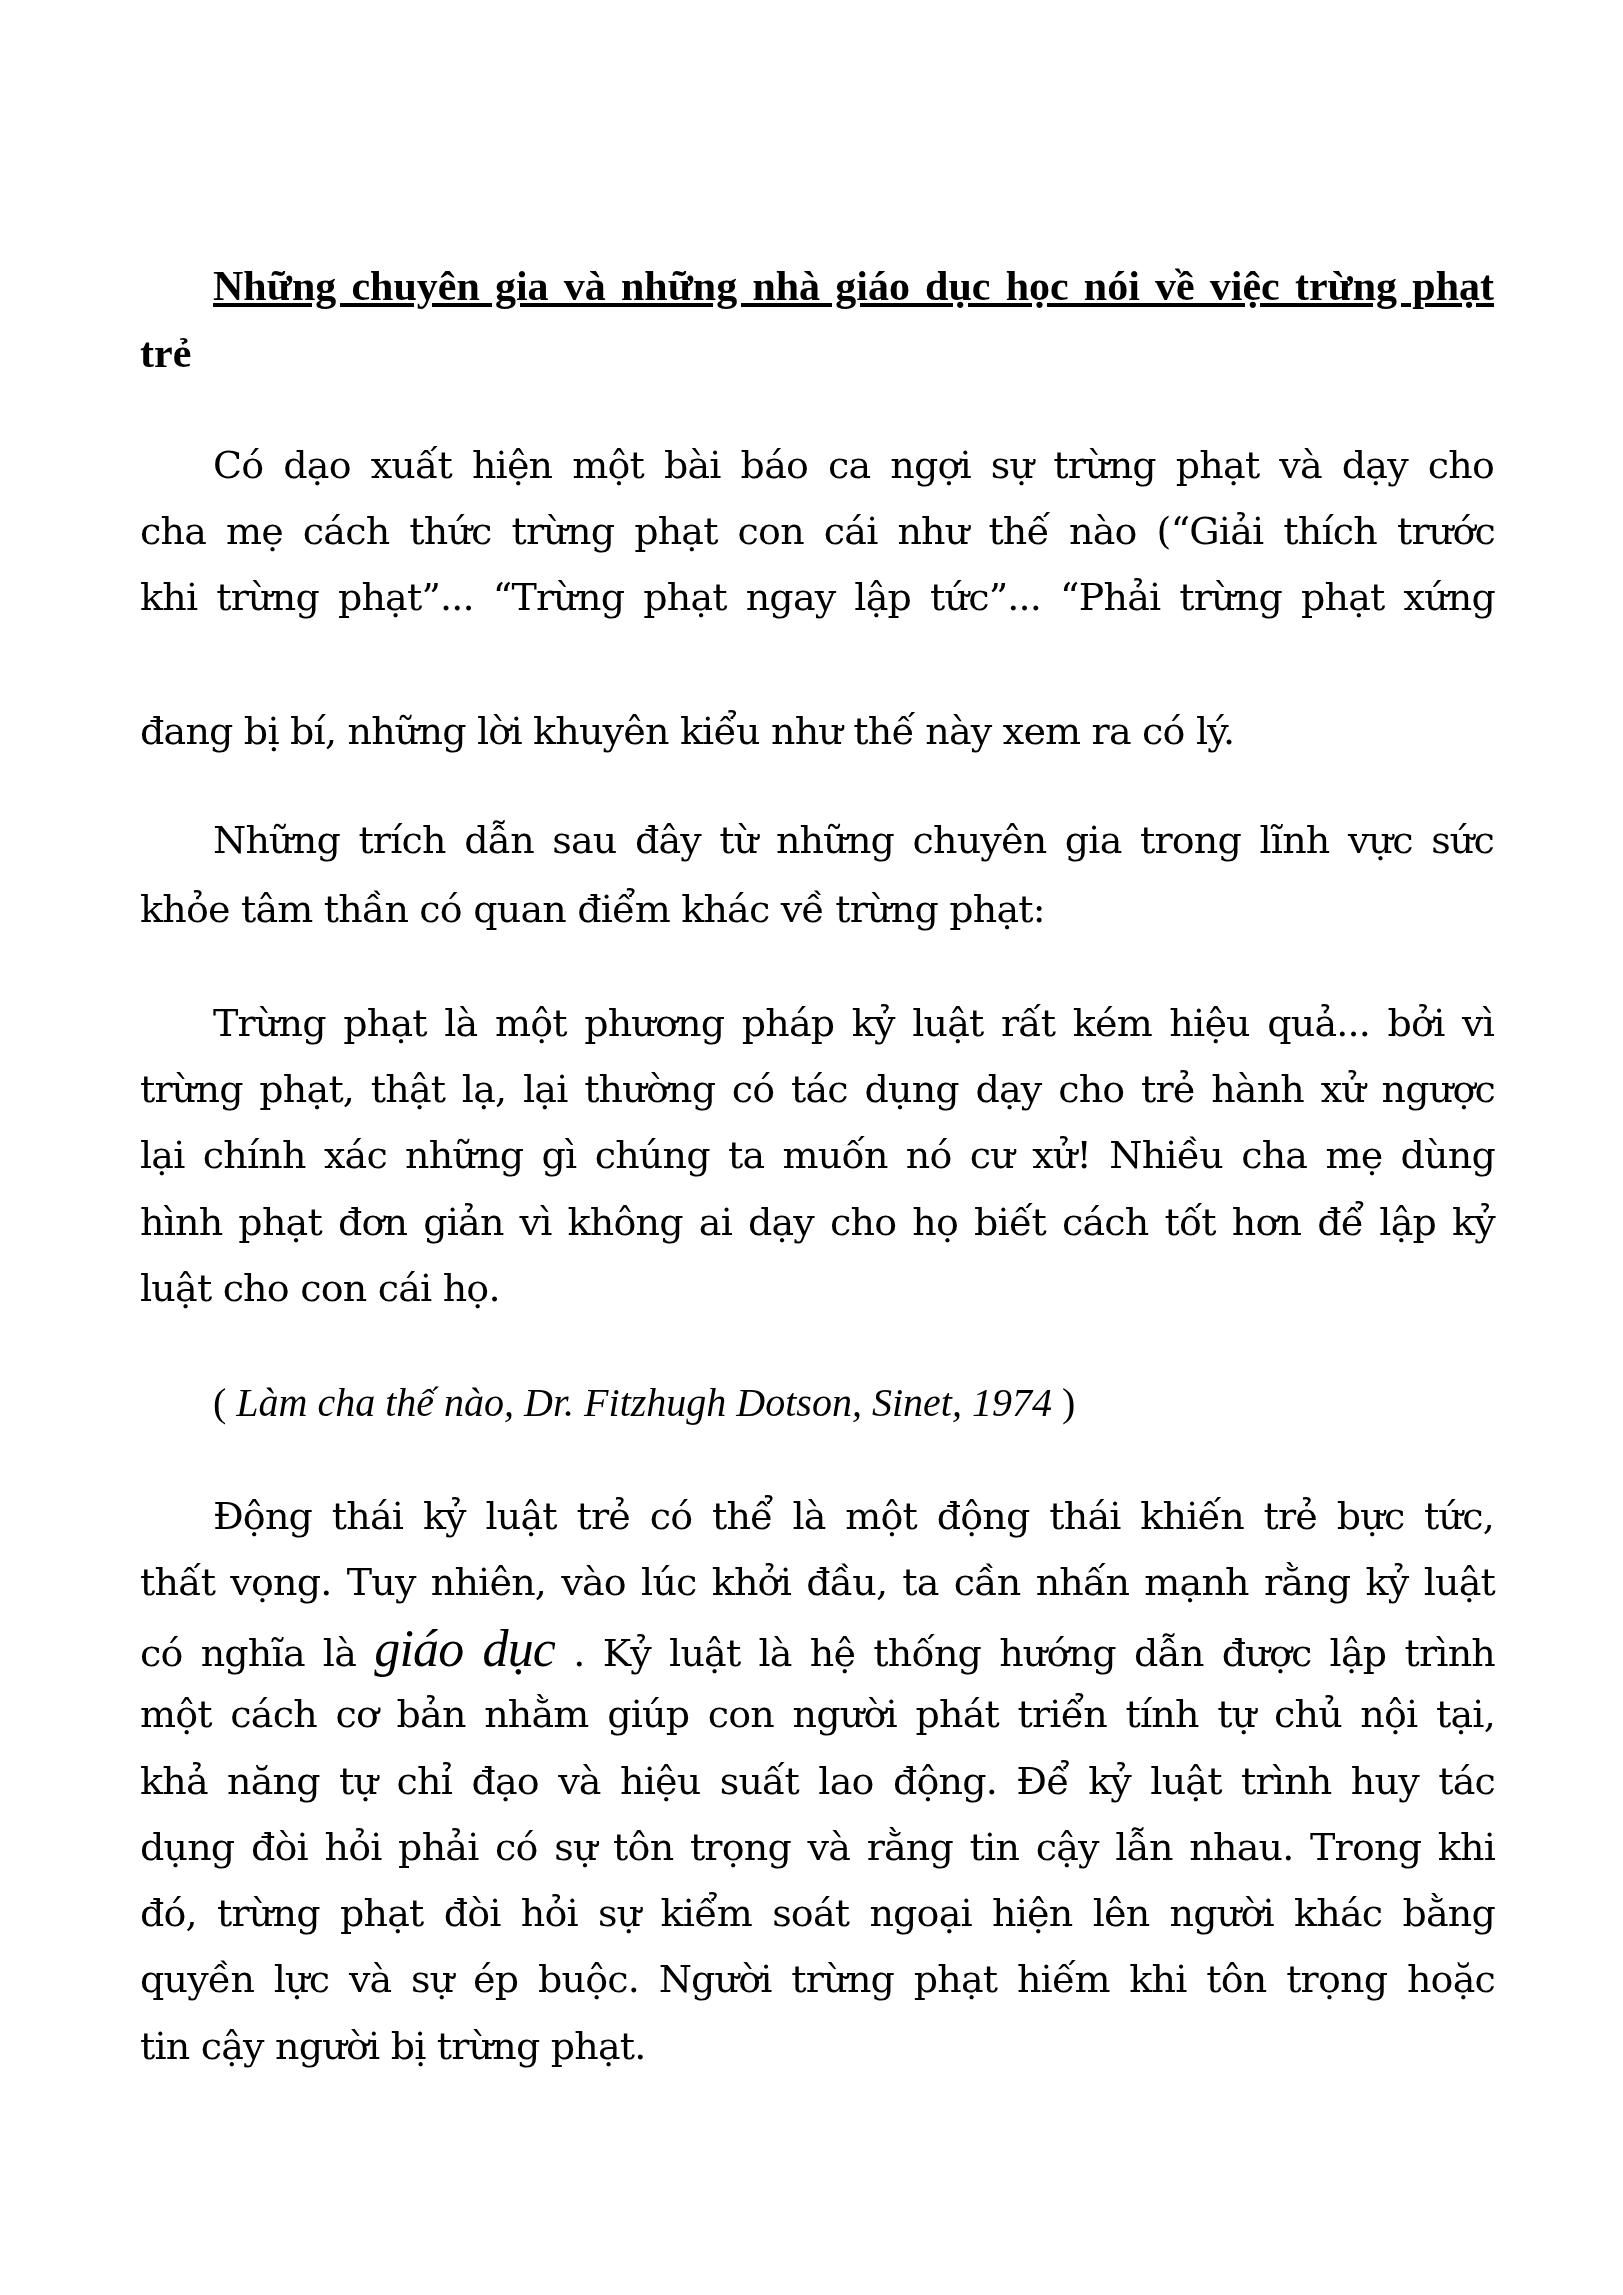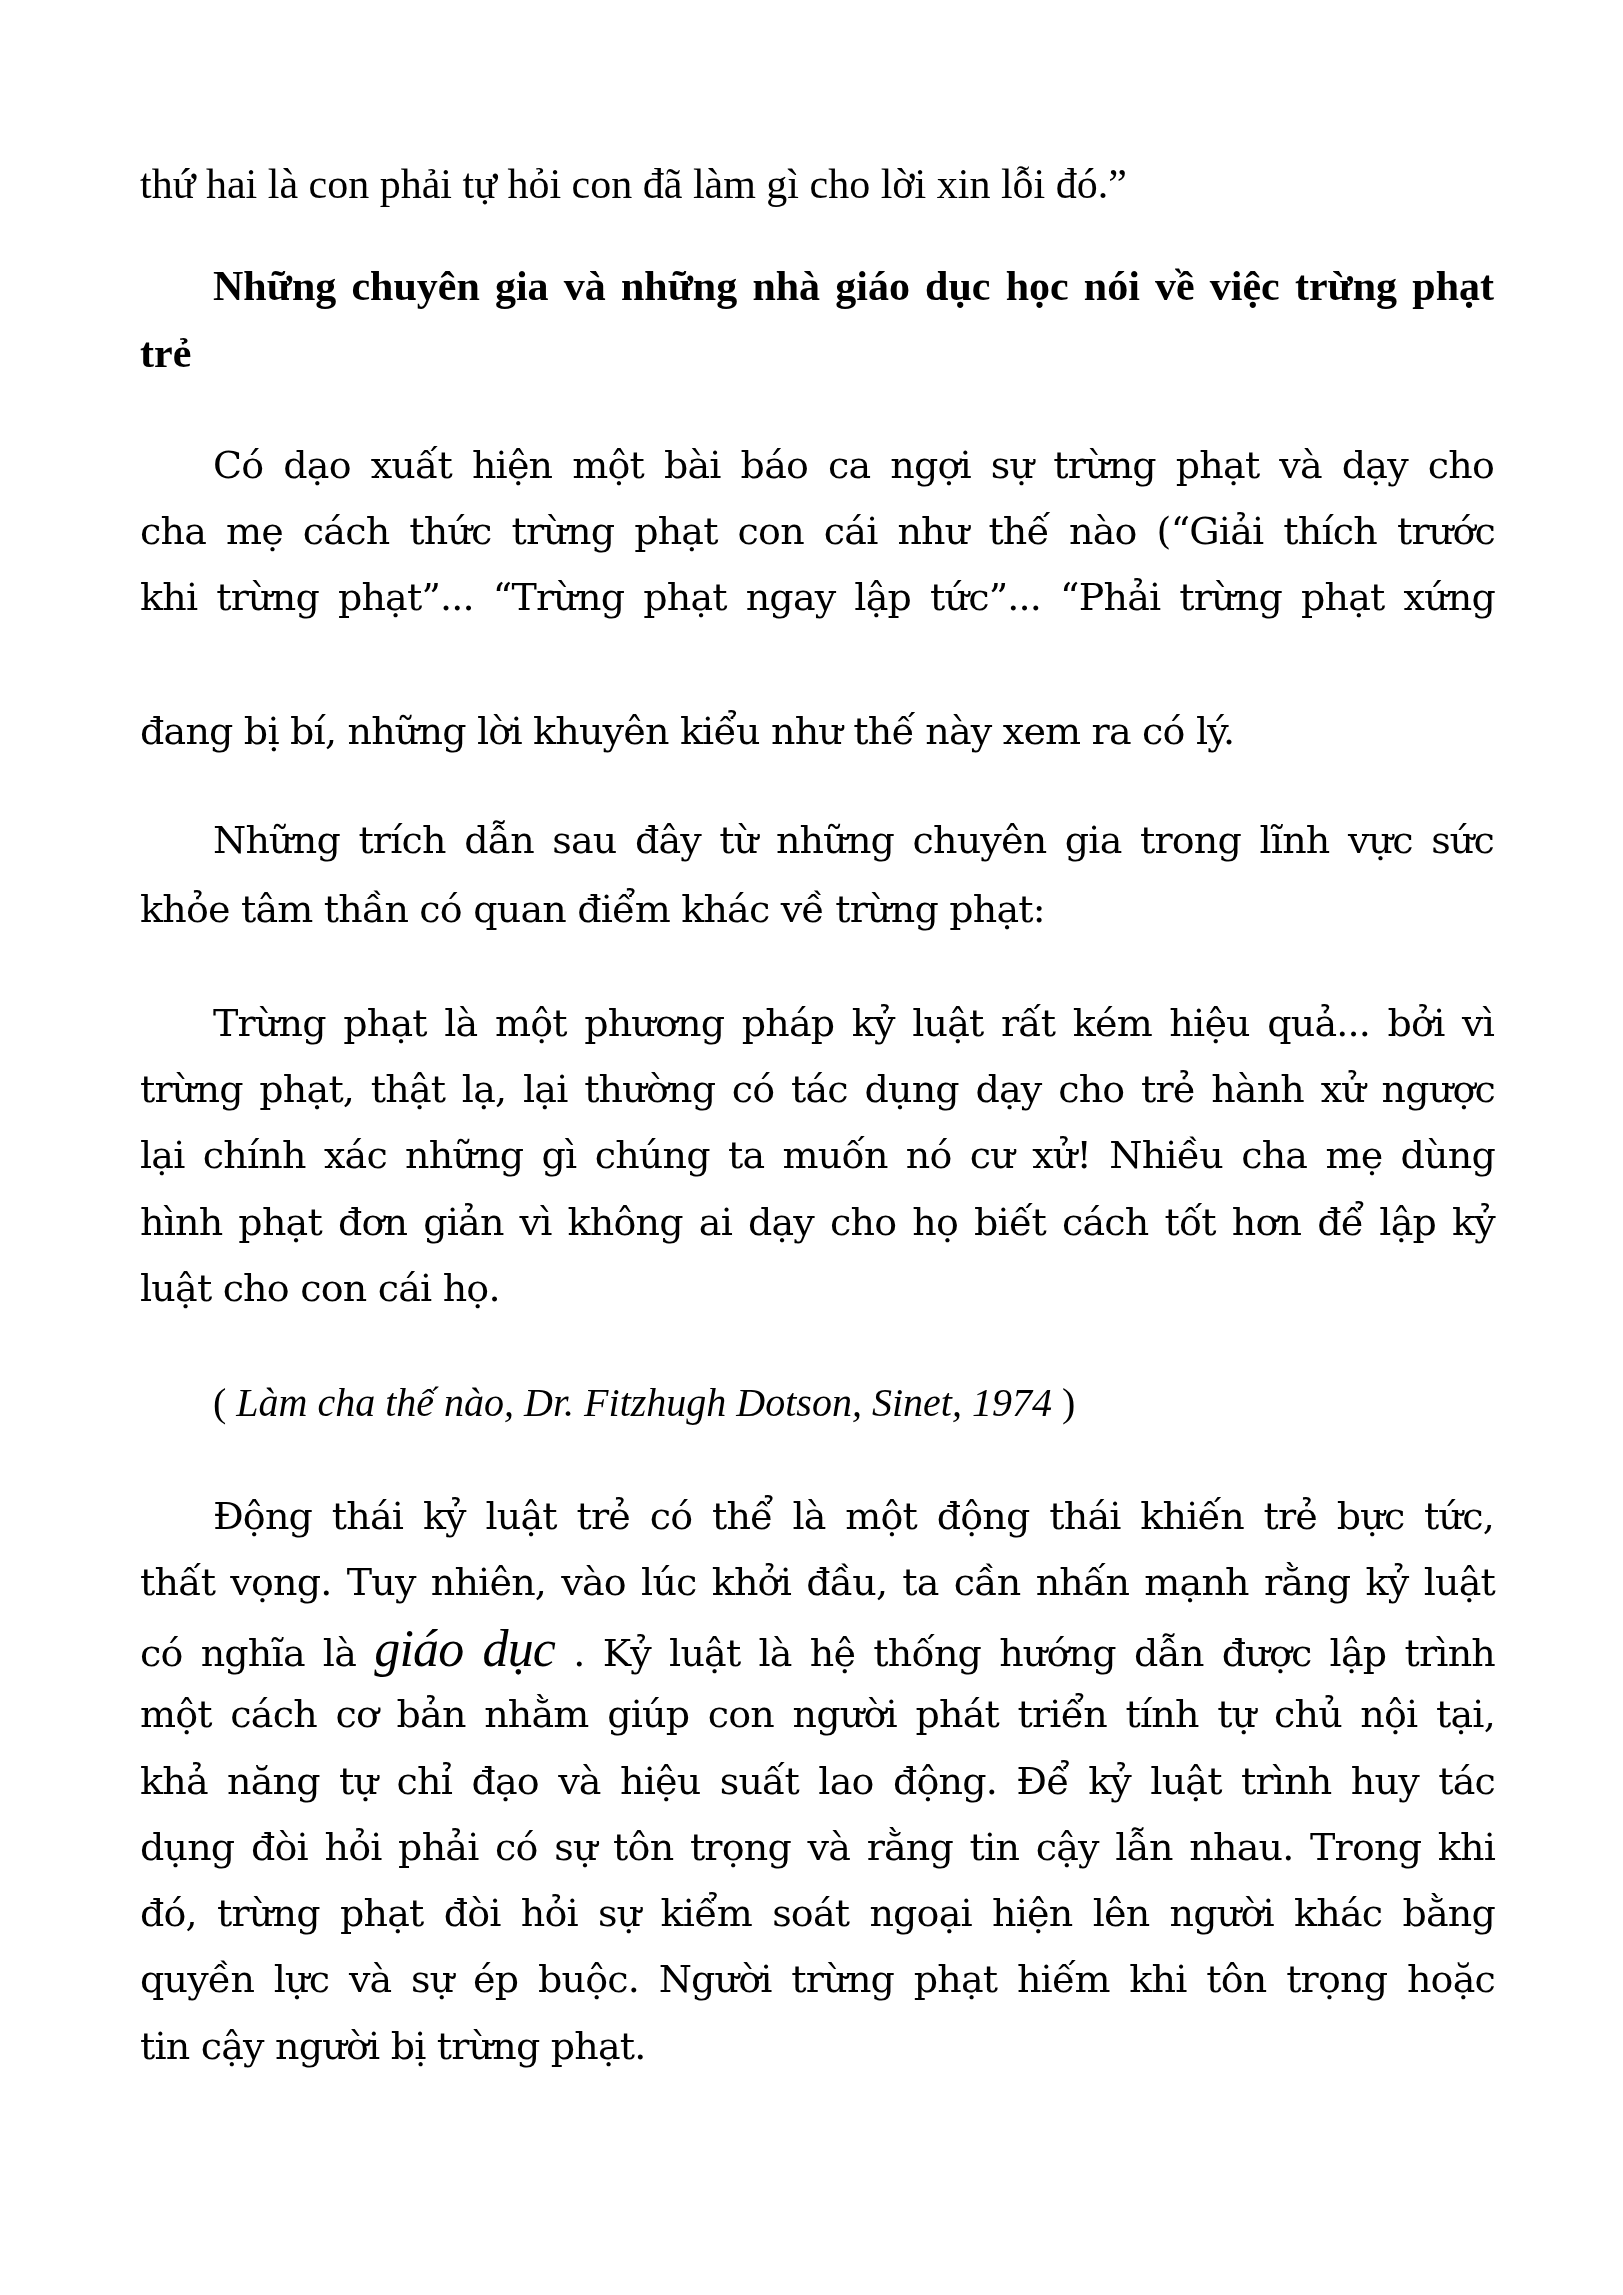--- a/index.html
+++ b/index.html
@@ -67,7 +67,6 @@
 
 <div class="page">
 
-  <div class="line plain-tnr last" style="top:152px;">thứ hai là con phải tự hỏi con đã làm gì cho lời xin lỗi đó.”</div>
 
   <div class="line heading indent" style="top:254px;">Những chuyên gia và những nhà giáo dục học nói về việc trừng phạt</div>
   <div class="line heading last" style="top:321px;">trẻ</div>

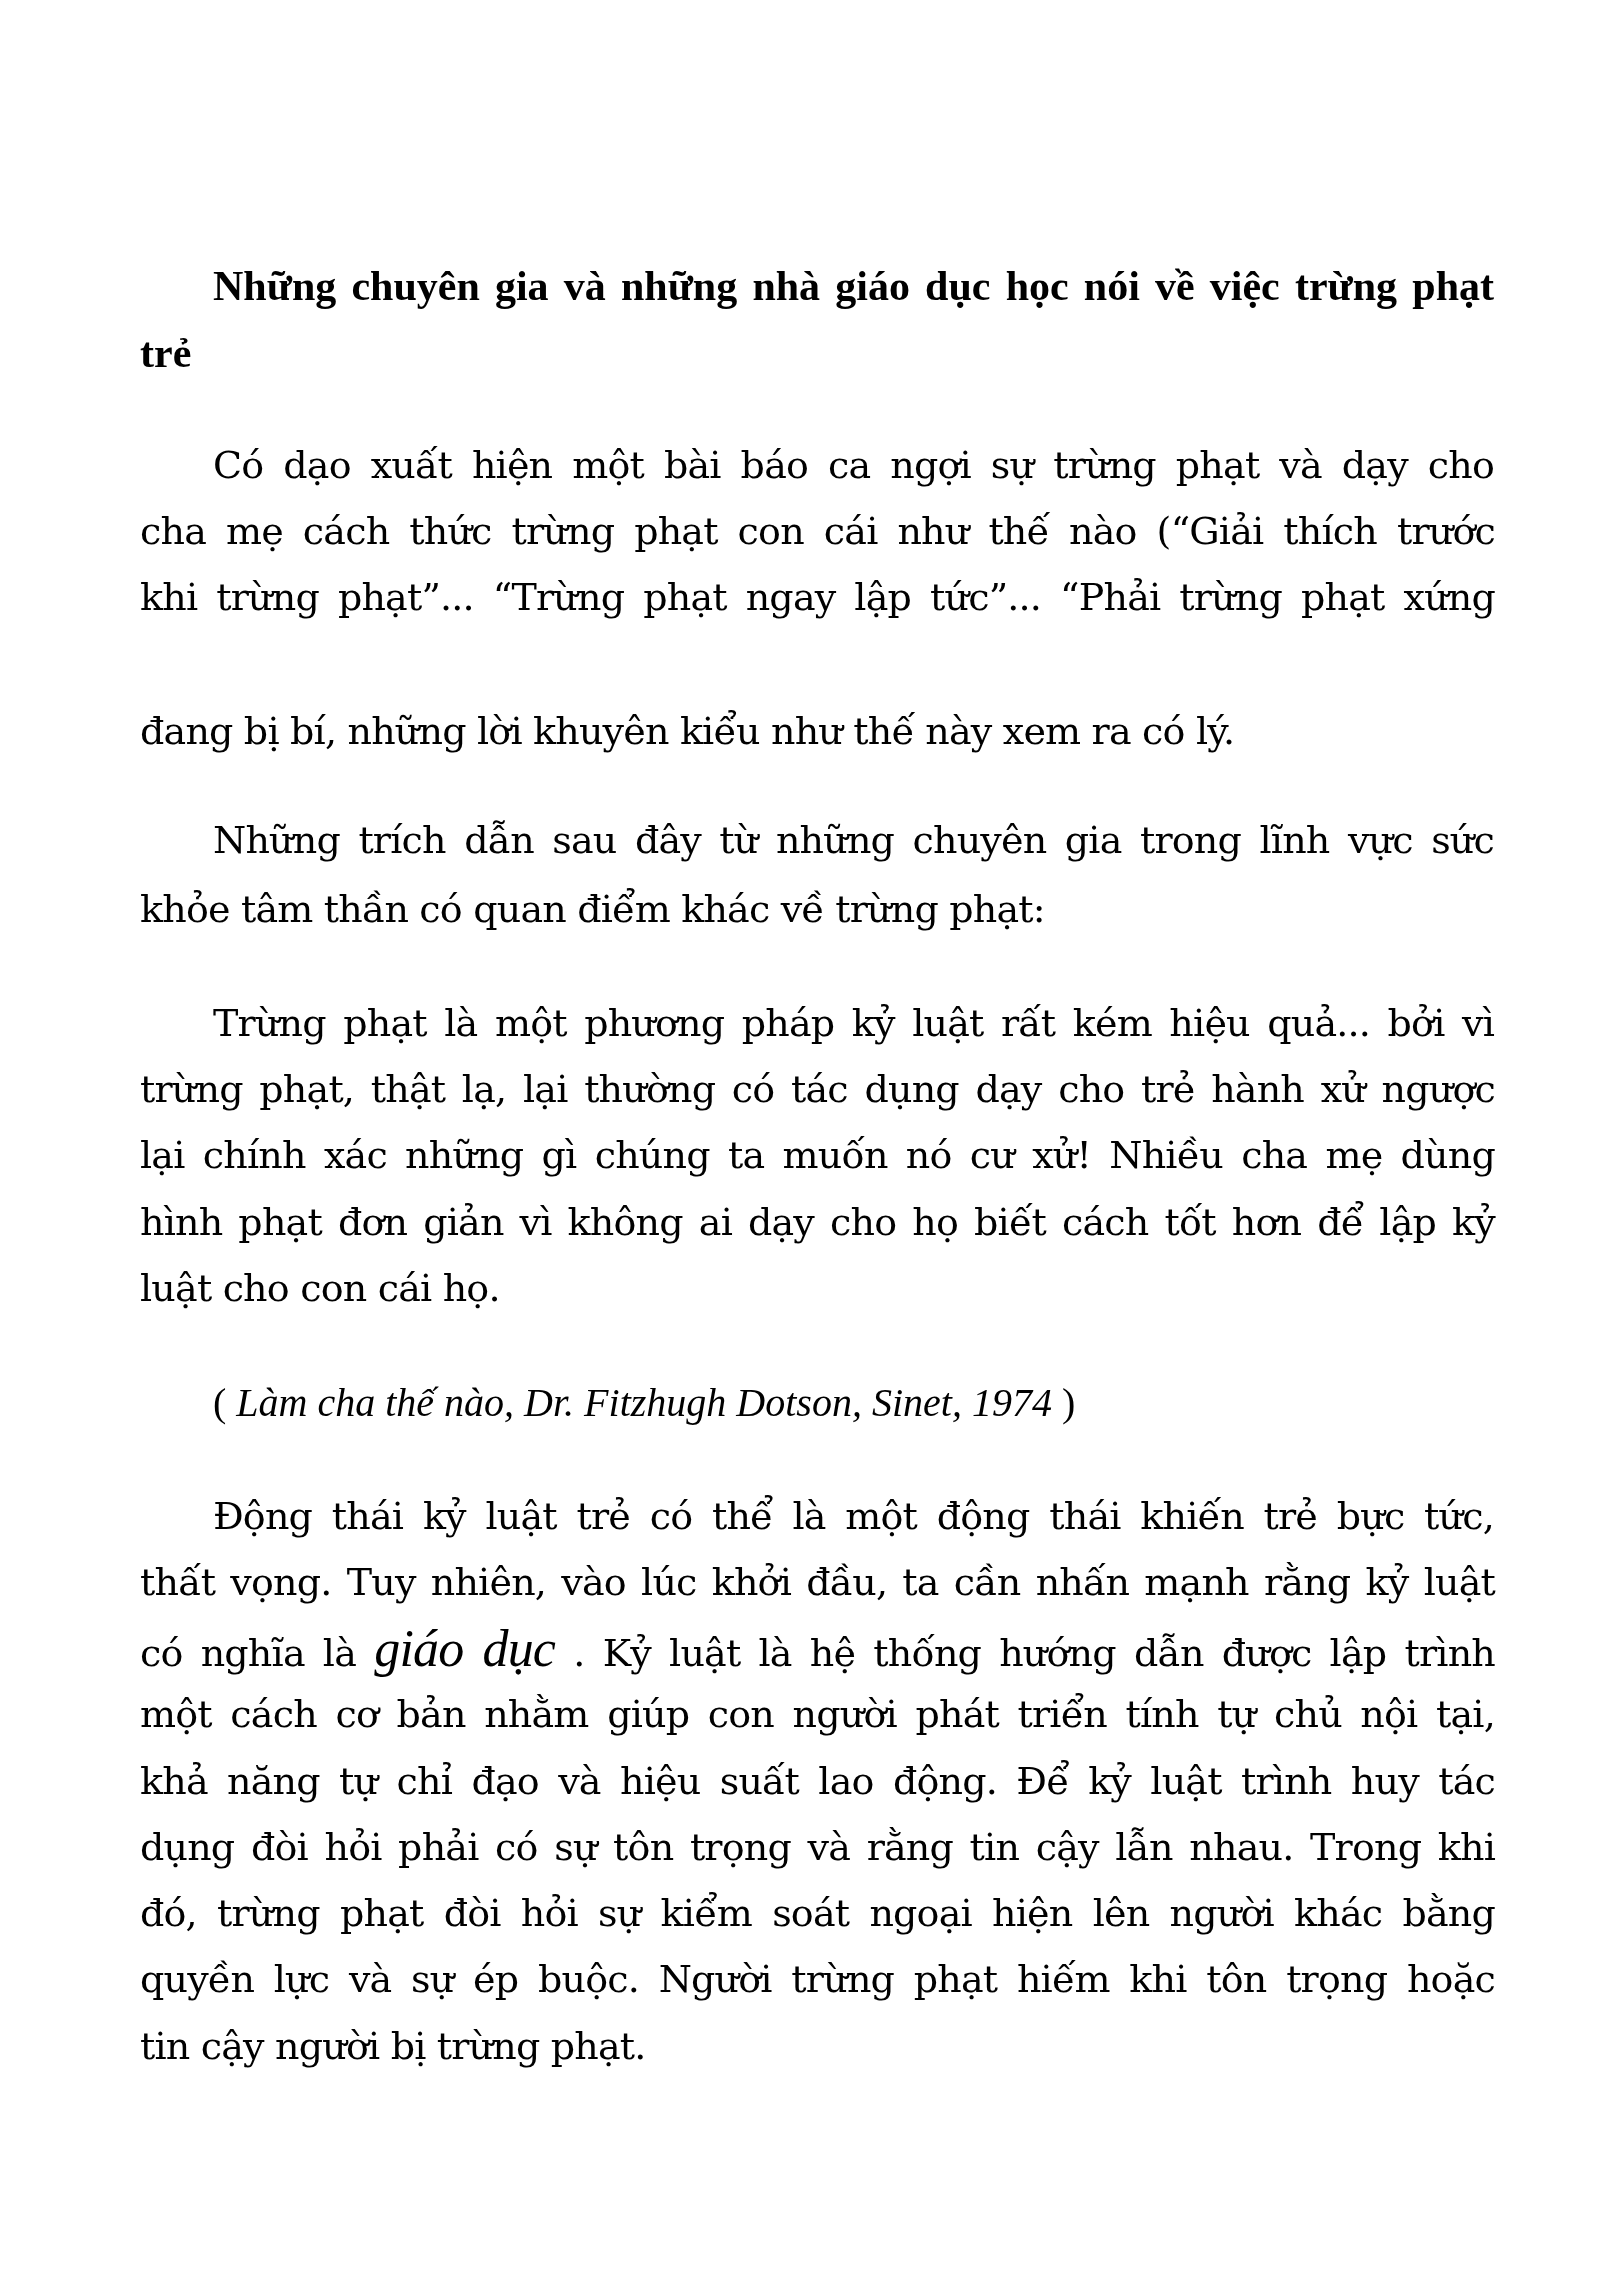--- a/index.html
+++ b/index.html
@@ -68,7 +68,7 @@
 <div class="page">
 
 
-  <div class="line heading indent" style="top:254px;">Những chuyên gia và những nhà giáo dục học nói về việc trừng phạt</div>
+  <div class="line heading indent" style="top:254px;text-decoration:underline;">Những chuyên gia và những nhà giáo dục học nói về việc trừng phạt</div>
   <div class="line heading last" style="top:321px;">trẻ</div>
 
   <div class="line body indent" style="top:433px;">Có dạo xuất hiện một bài báo ca ngợi sự trừng phạt và dạy cho</div>

